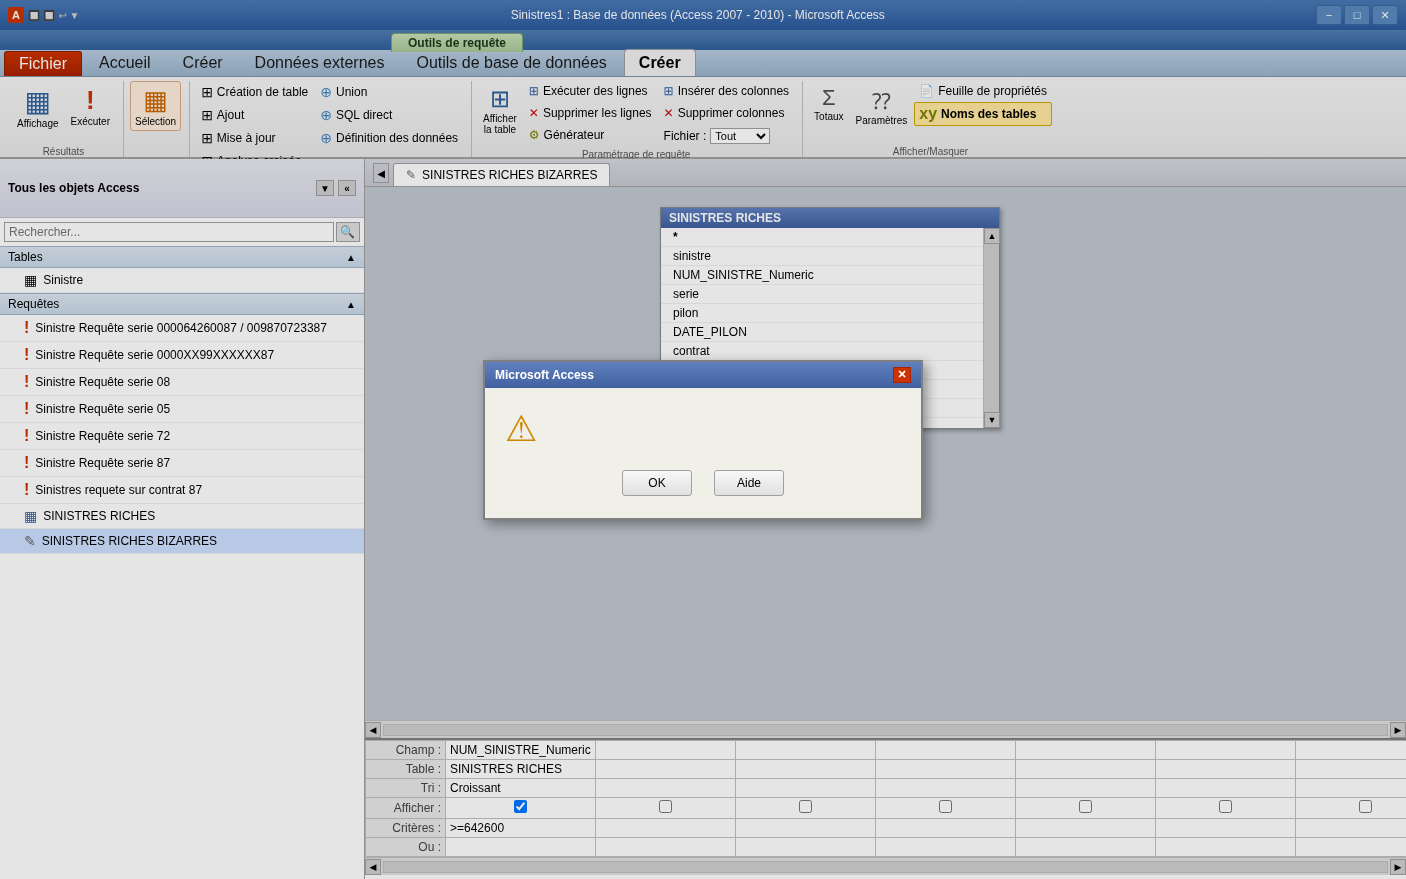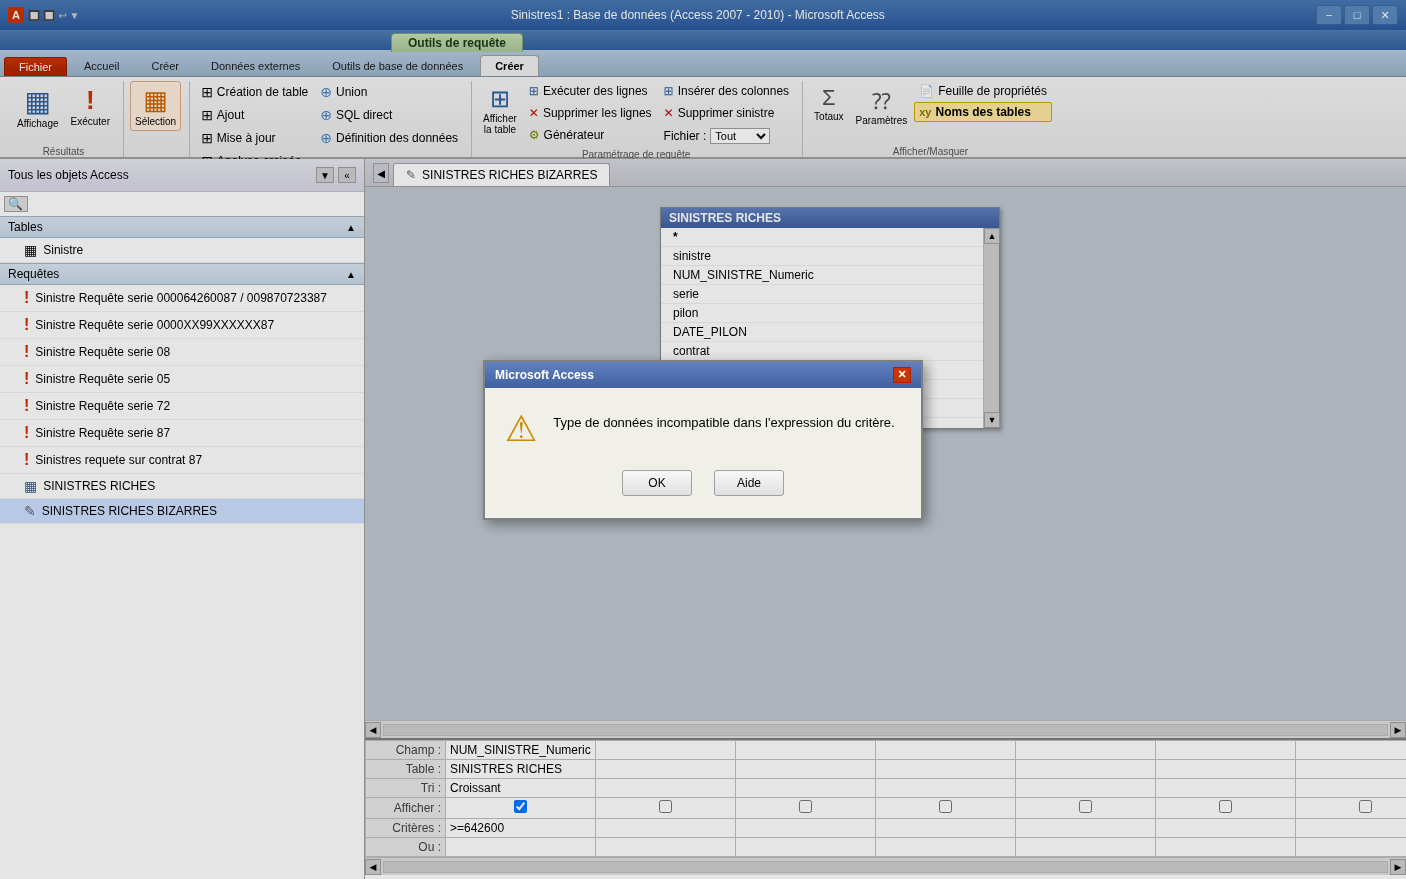--- a/index.html
+++ b/index.html
@@ -23,7 +23,7 @@
       padding: 4px 14px;
       cursor: pointer;
       border-radius: 4px 4px 0 0;
-      font-size: 11px;
+      font-size: 16px;
       color: #1a1a1a;
       border: 1px solid transparent;
       border-bottom: none;

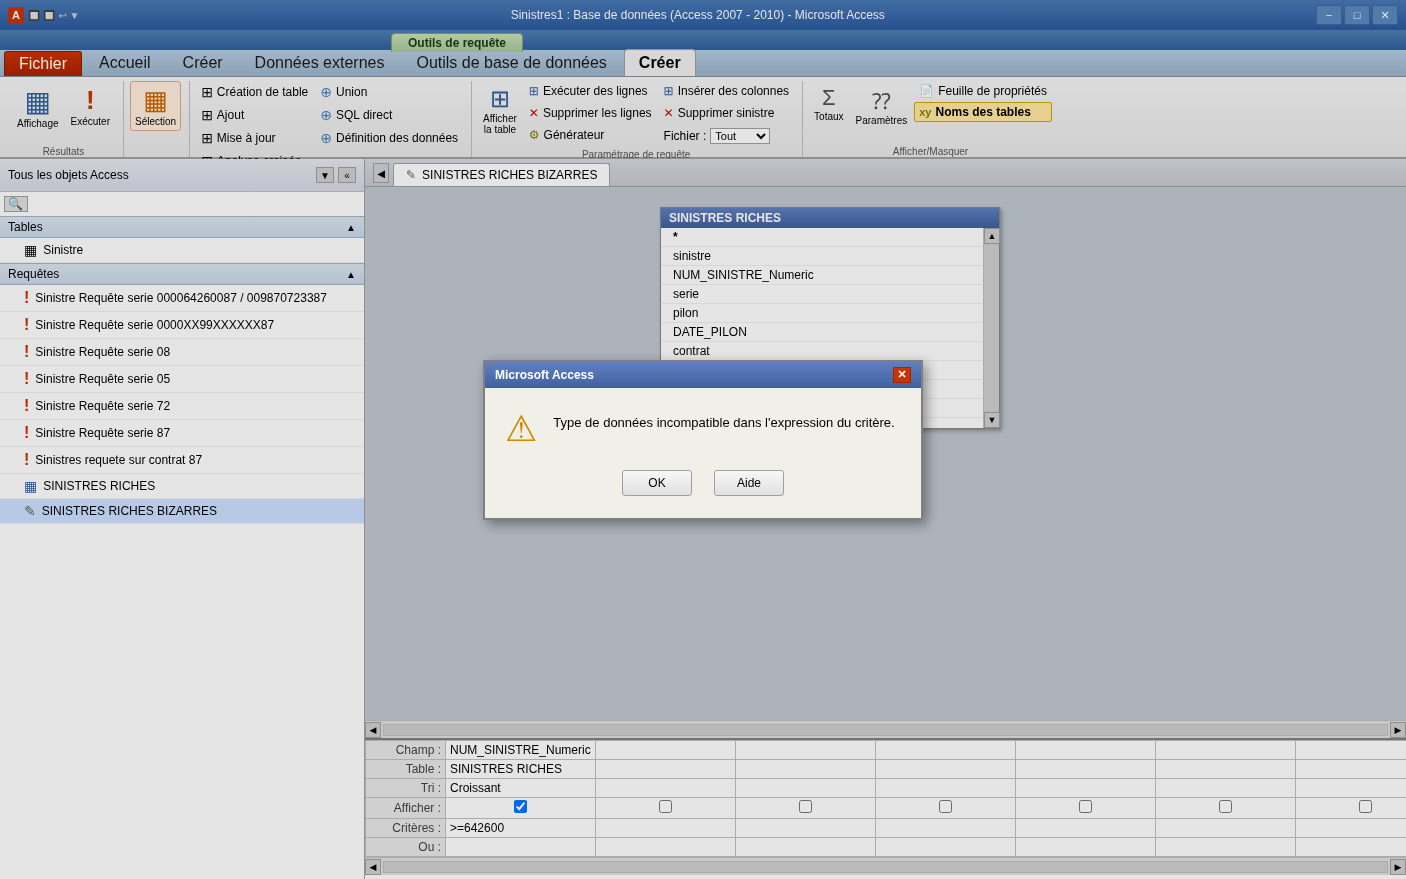--- a/index.html
+++ b/index.html
@@ -462,7 +462,7 @@
         </div>
         <div class="ribbon-btn-sm">
           <span style="font-size:12px; color:#cc0000;">✕</span>
-          <span>Supprimer sinistre</span>
+          <span>Supprimer colonnes</span>
         </div>
         <div class="ribbon-btn-sm">
           <span>Fichier :</span>

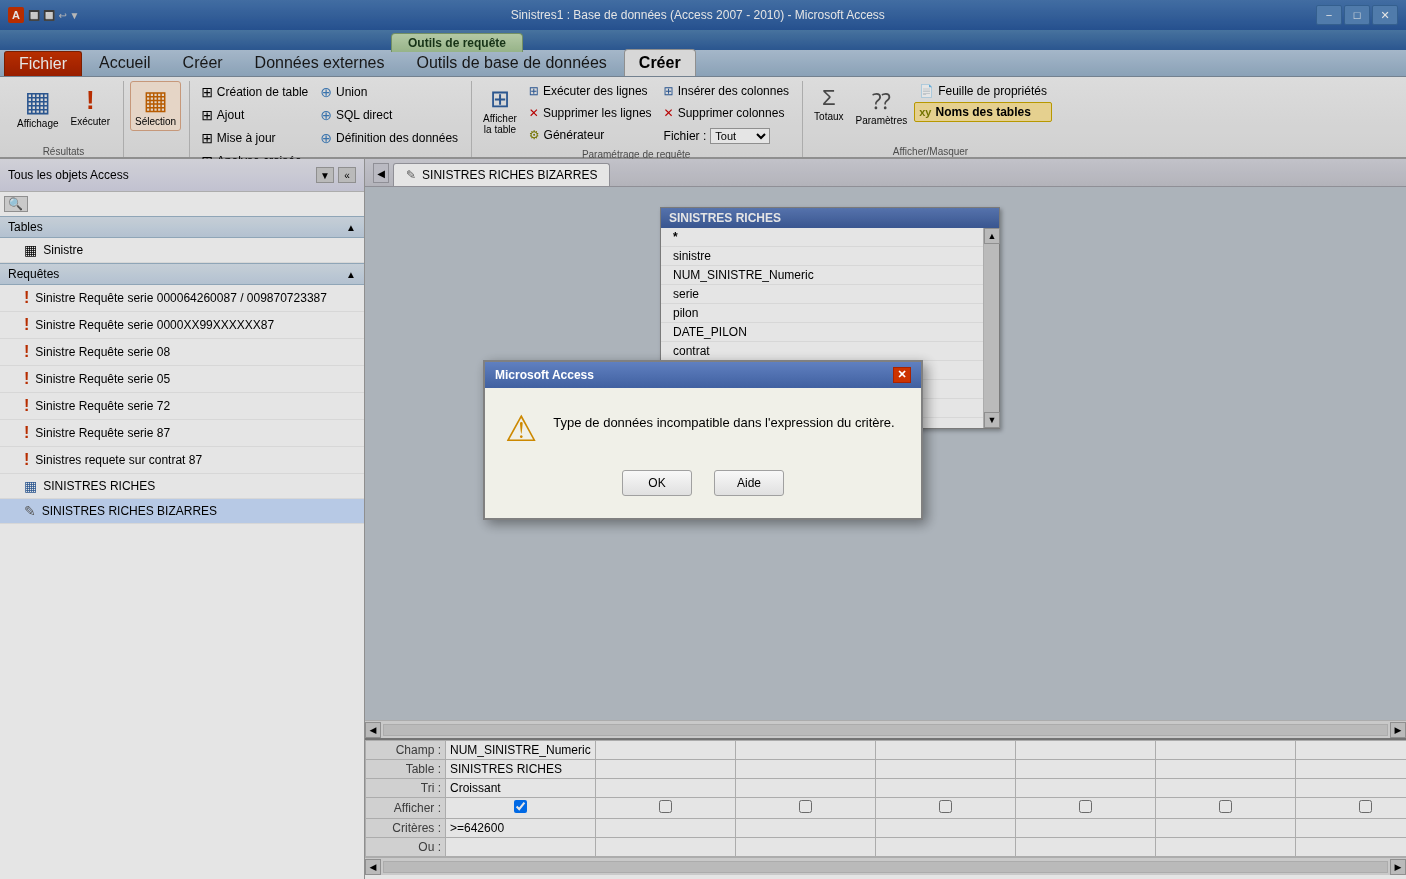--- a/index.html
+++ b/index.html
@@ -491,7 +491,7 @@
           <span>Feuille de propriétés</span>
         </div>
         <div class="ribbon-btn-sm" style="background:#ffe8a0; border:1px solid #ccaa00; border-radius:2px; padding:2px 4px;">
-          <span style="font-size:11px; color:#808000; font-weight:bold;">xy</span>
+          <span style="font-size:16px; color:#808000; font-weight:bold;">xy</span>
           <span style="font-weight:bold;">Noms des tables</span>
         </div>
       </div>

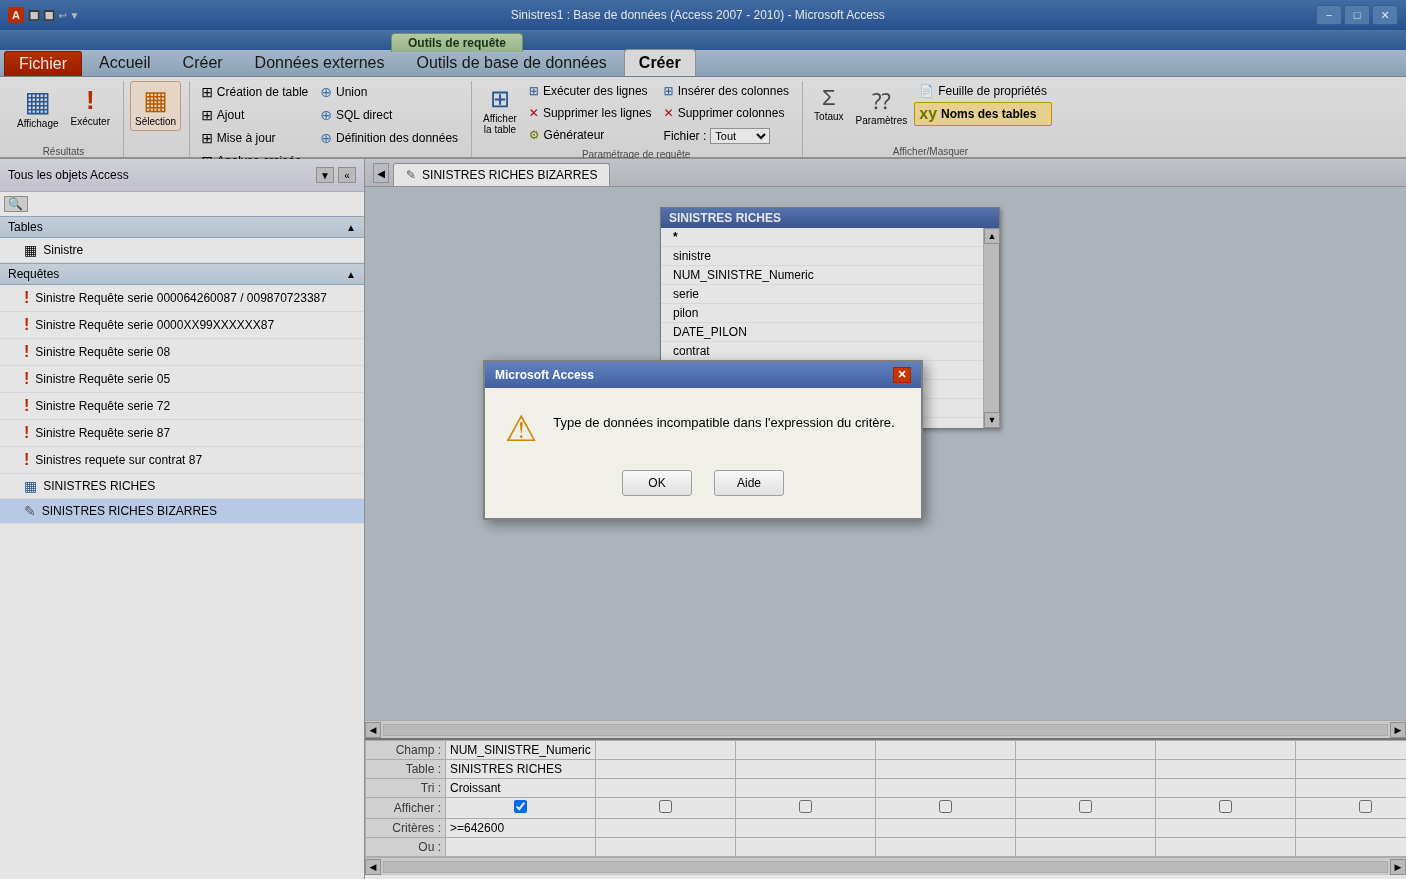--- a/index.html
+++ b/index.html
@@ -100,9 +100,9 @@
     }
     .sidebar-header {
       background: linear-gradient(to bottom, #e8e8f0, #d8d8e8);
-      padding: 8px 8px;
+      padding: 21px 8px;
       font-size: 12px;
-      font-weight: normal;
+      font-weight: bold;
       display: flex;
       align-items: center;
       justify-content: space-between;

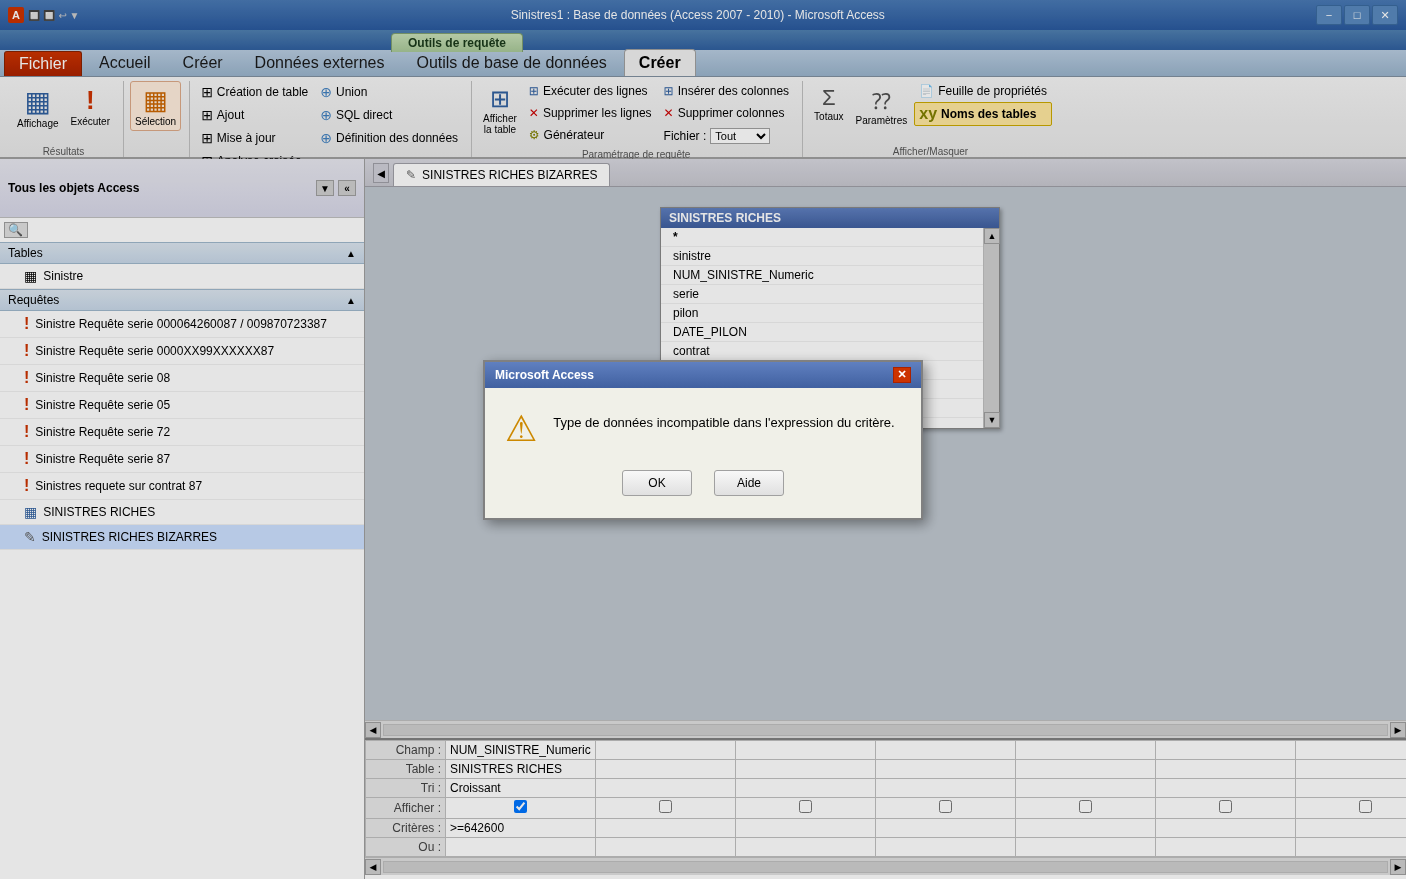--- a/index.html
+++ b/index.html
@@ -511,6 +511,7 @@
       </div>
     </div>
     <div class="search-bar">
+      <input class="search-input" placeholder="Rechercher..." style="">
       <button class="search-btn">🔍</button>
     </div>
 

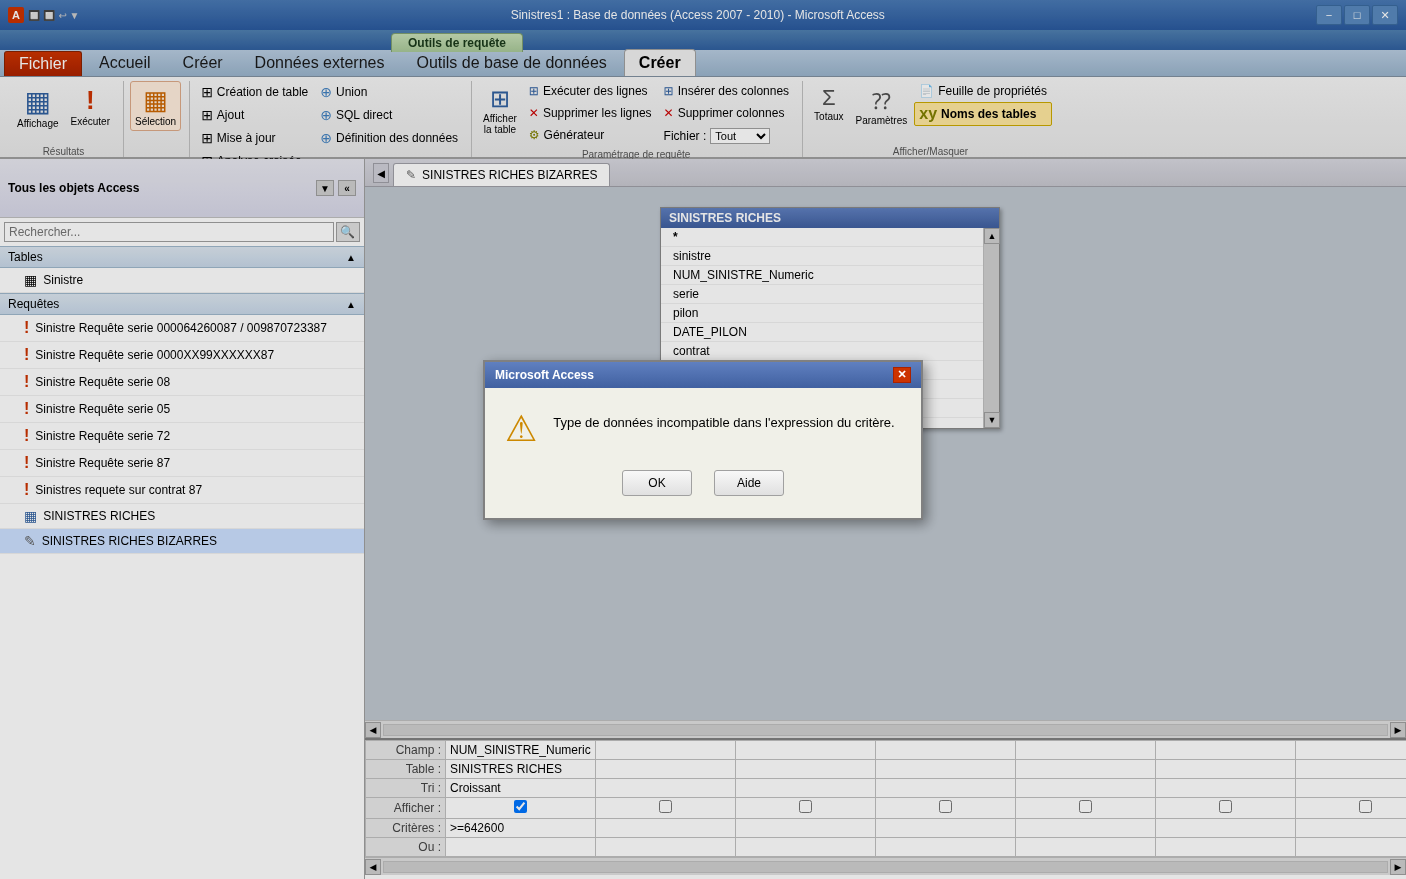--- a/index.html
+++ b/index.html
@@ -698,7 +698,6 @@
     </div>
     <div class="modal-body">
       <div class="modal-icon" style="color:#cc8800;">⚠</div>
-      <div class="modal-message">Type de données incompatible dans l'expression du critère.</div>
     </div>
     <div class="modal-buttons">
       <button class="modal-btn">OK</button>

